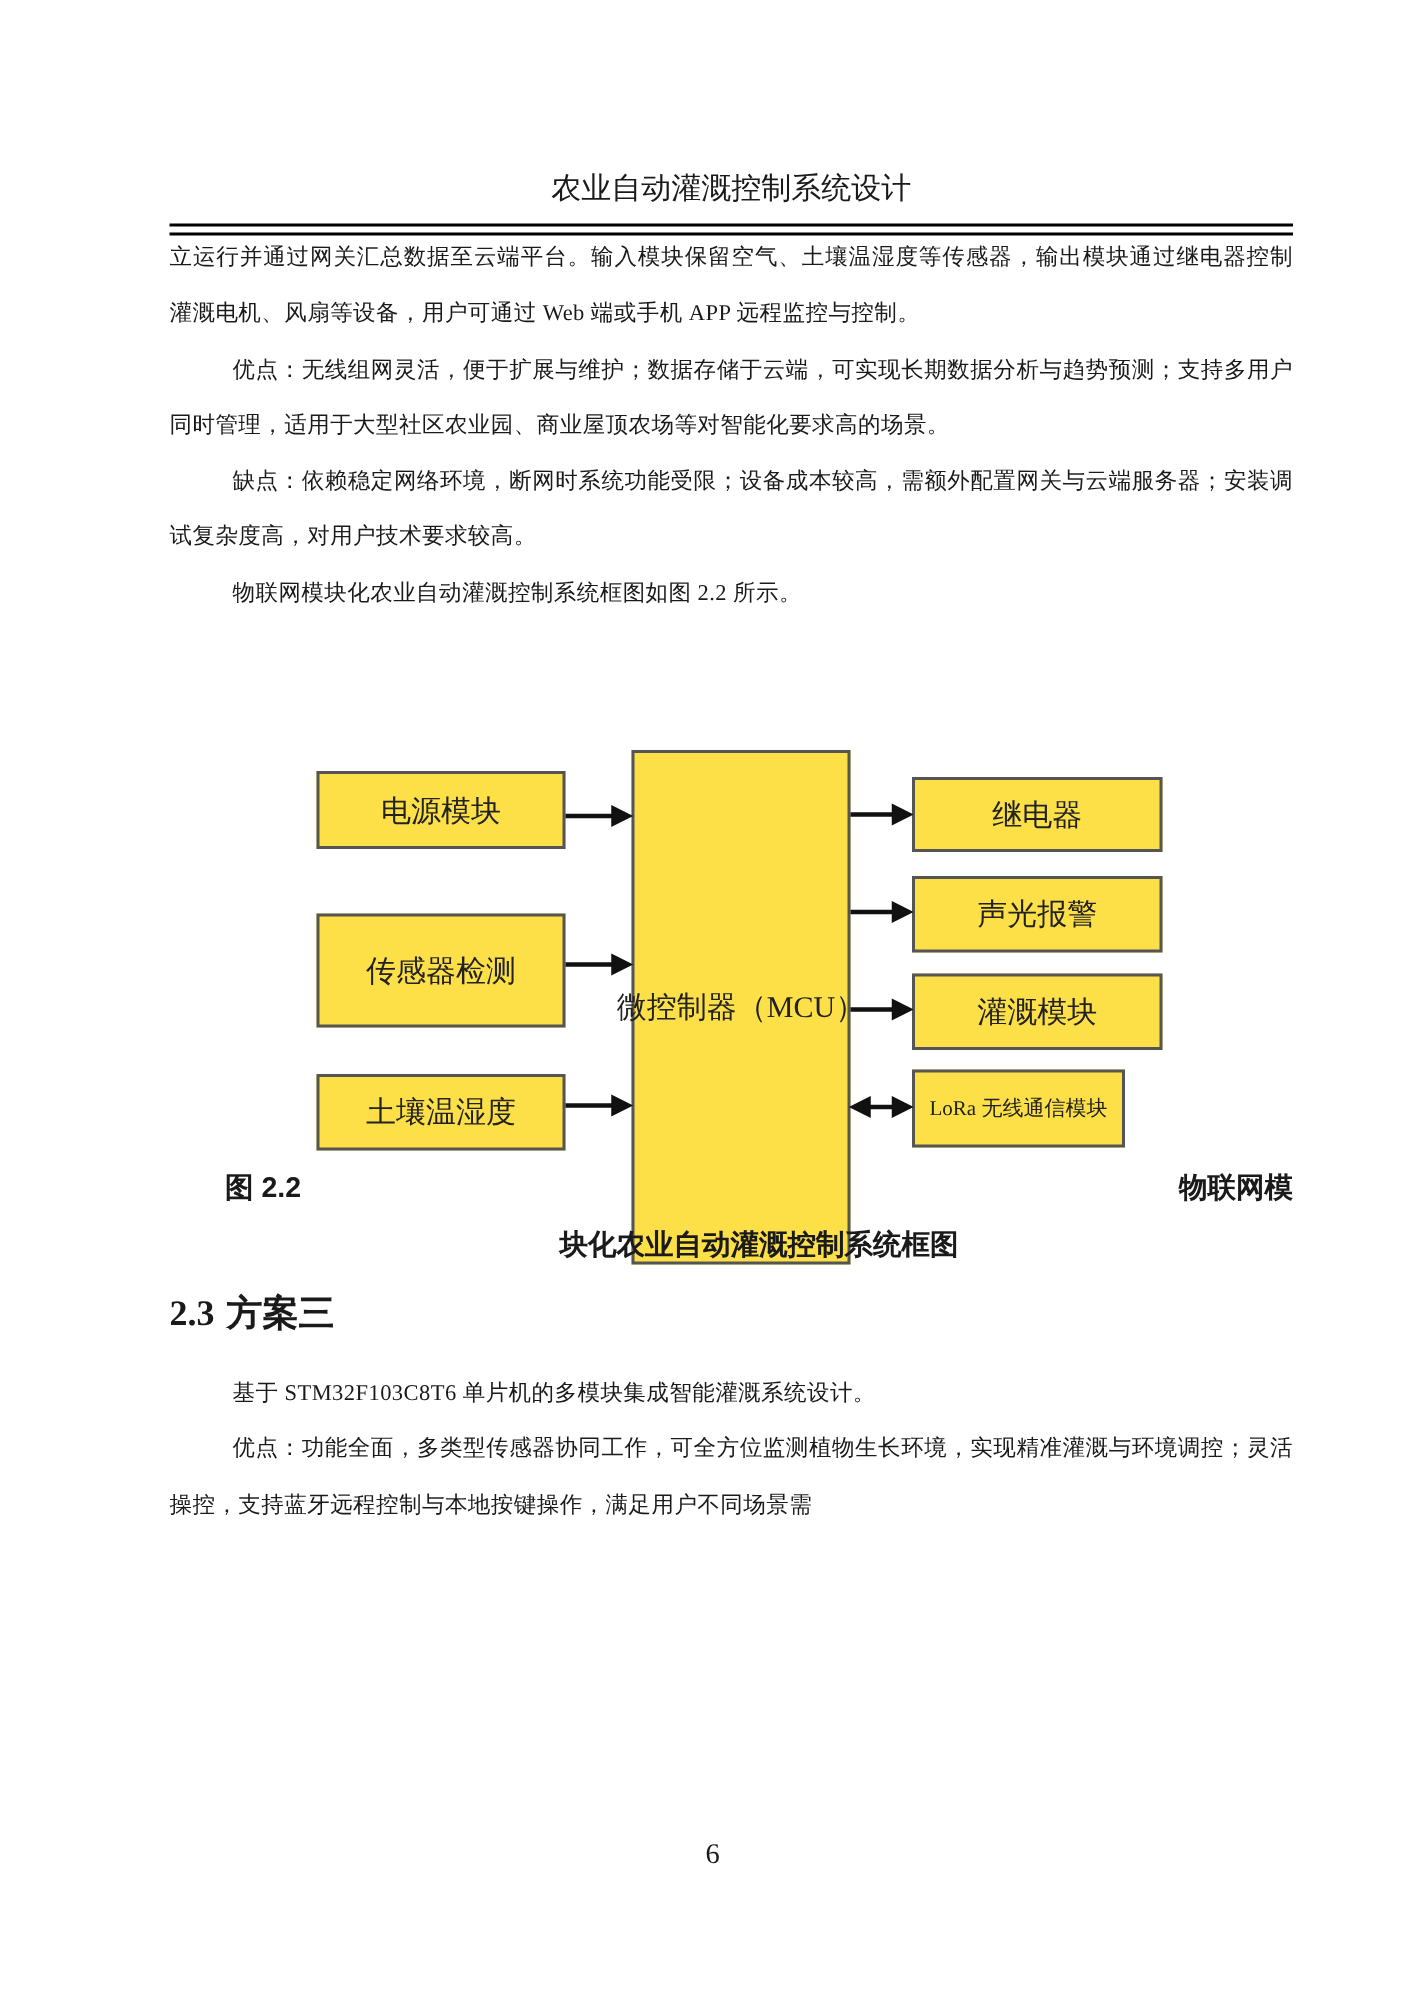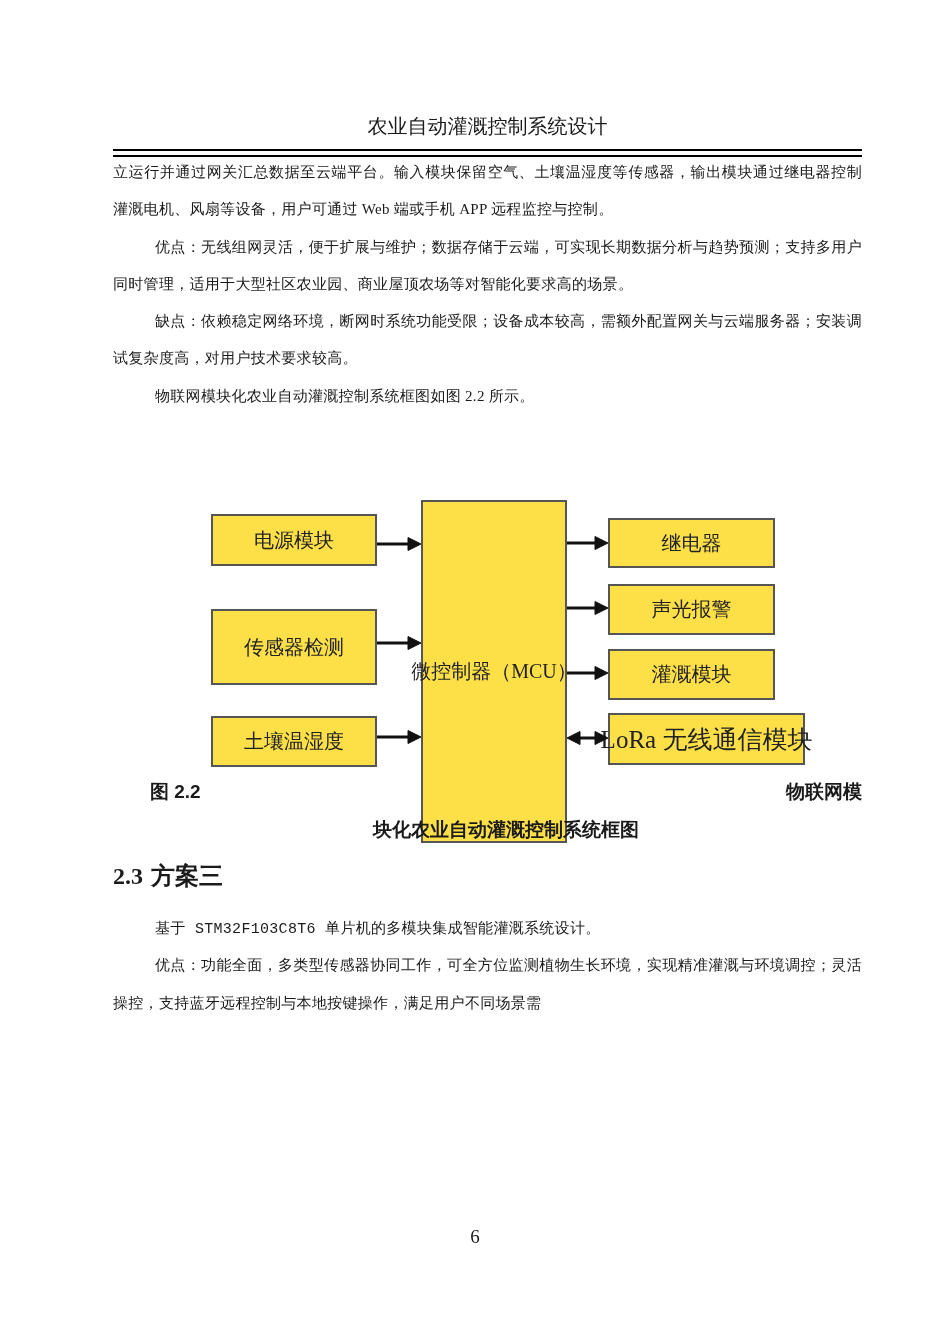--- a/index.html
+++ b/index.html
@@ -47,7 +47,7 @@
   .box-relay {left:608px;top:18px; width:167px;height:50px;}
   .box-alarm {left:608px;top:84px; width:167px;height:51px;}
   .box-irrig {left:608px;top:149px;width:167px;height:51px;}
-  .box-lora  {left:608px;top:213px;width:197px;height:52px;font-size:25px;}
+  .box-lora  {left:608px;top:213px;width:142px;height:52px;font-size:14px;}
   .arrows{position:absolute;left:0;top:0;width:950px;height:300px;}
   
   .caption-sans{font-family:"Liberation Sans","DejaVu Sans",sans-serif;font-weight:bold;font-size:19px;}

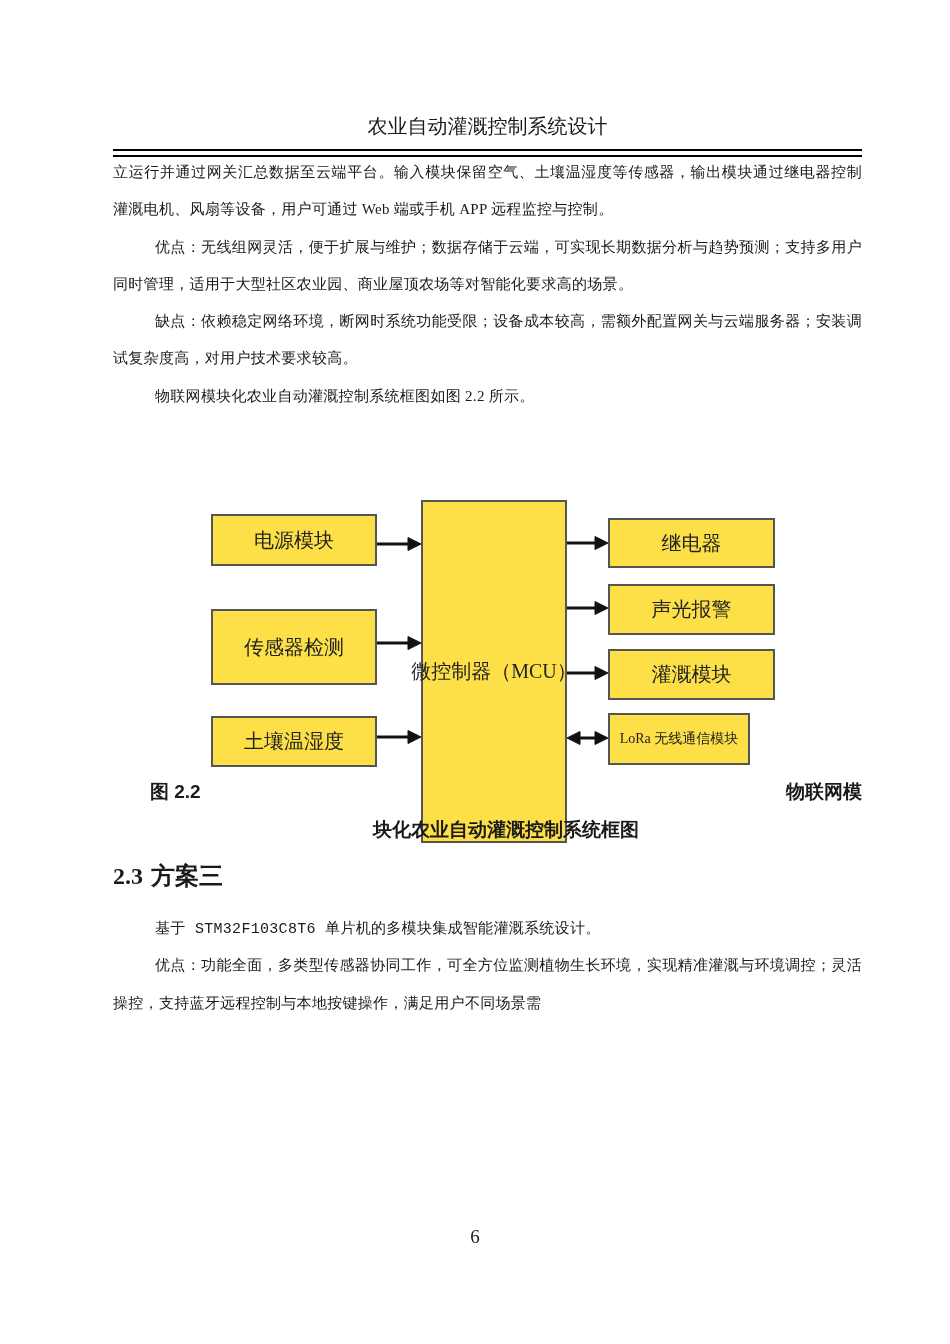--- a/index.html
+++ b/index.html
@@ -30,7 +30,7 @@
   .body-block p{margin:0;}
   .body-block p.indent{text-indent:42px;}
   #body-top{top:154px;}
-  #body-bottom{top:911px;font-family:Liberation Mono, monospace;}
+  #body-bottom{top:911px;}
   
   .diagram{position:absolute;left:0;top:500px;width:950px;height:300px;}
   .dbox{

